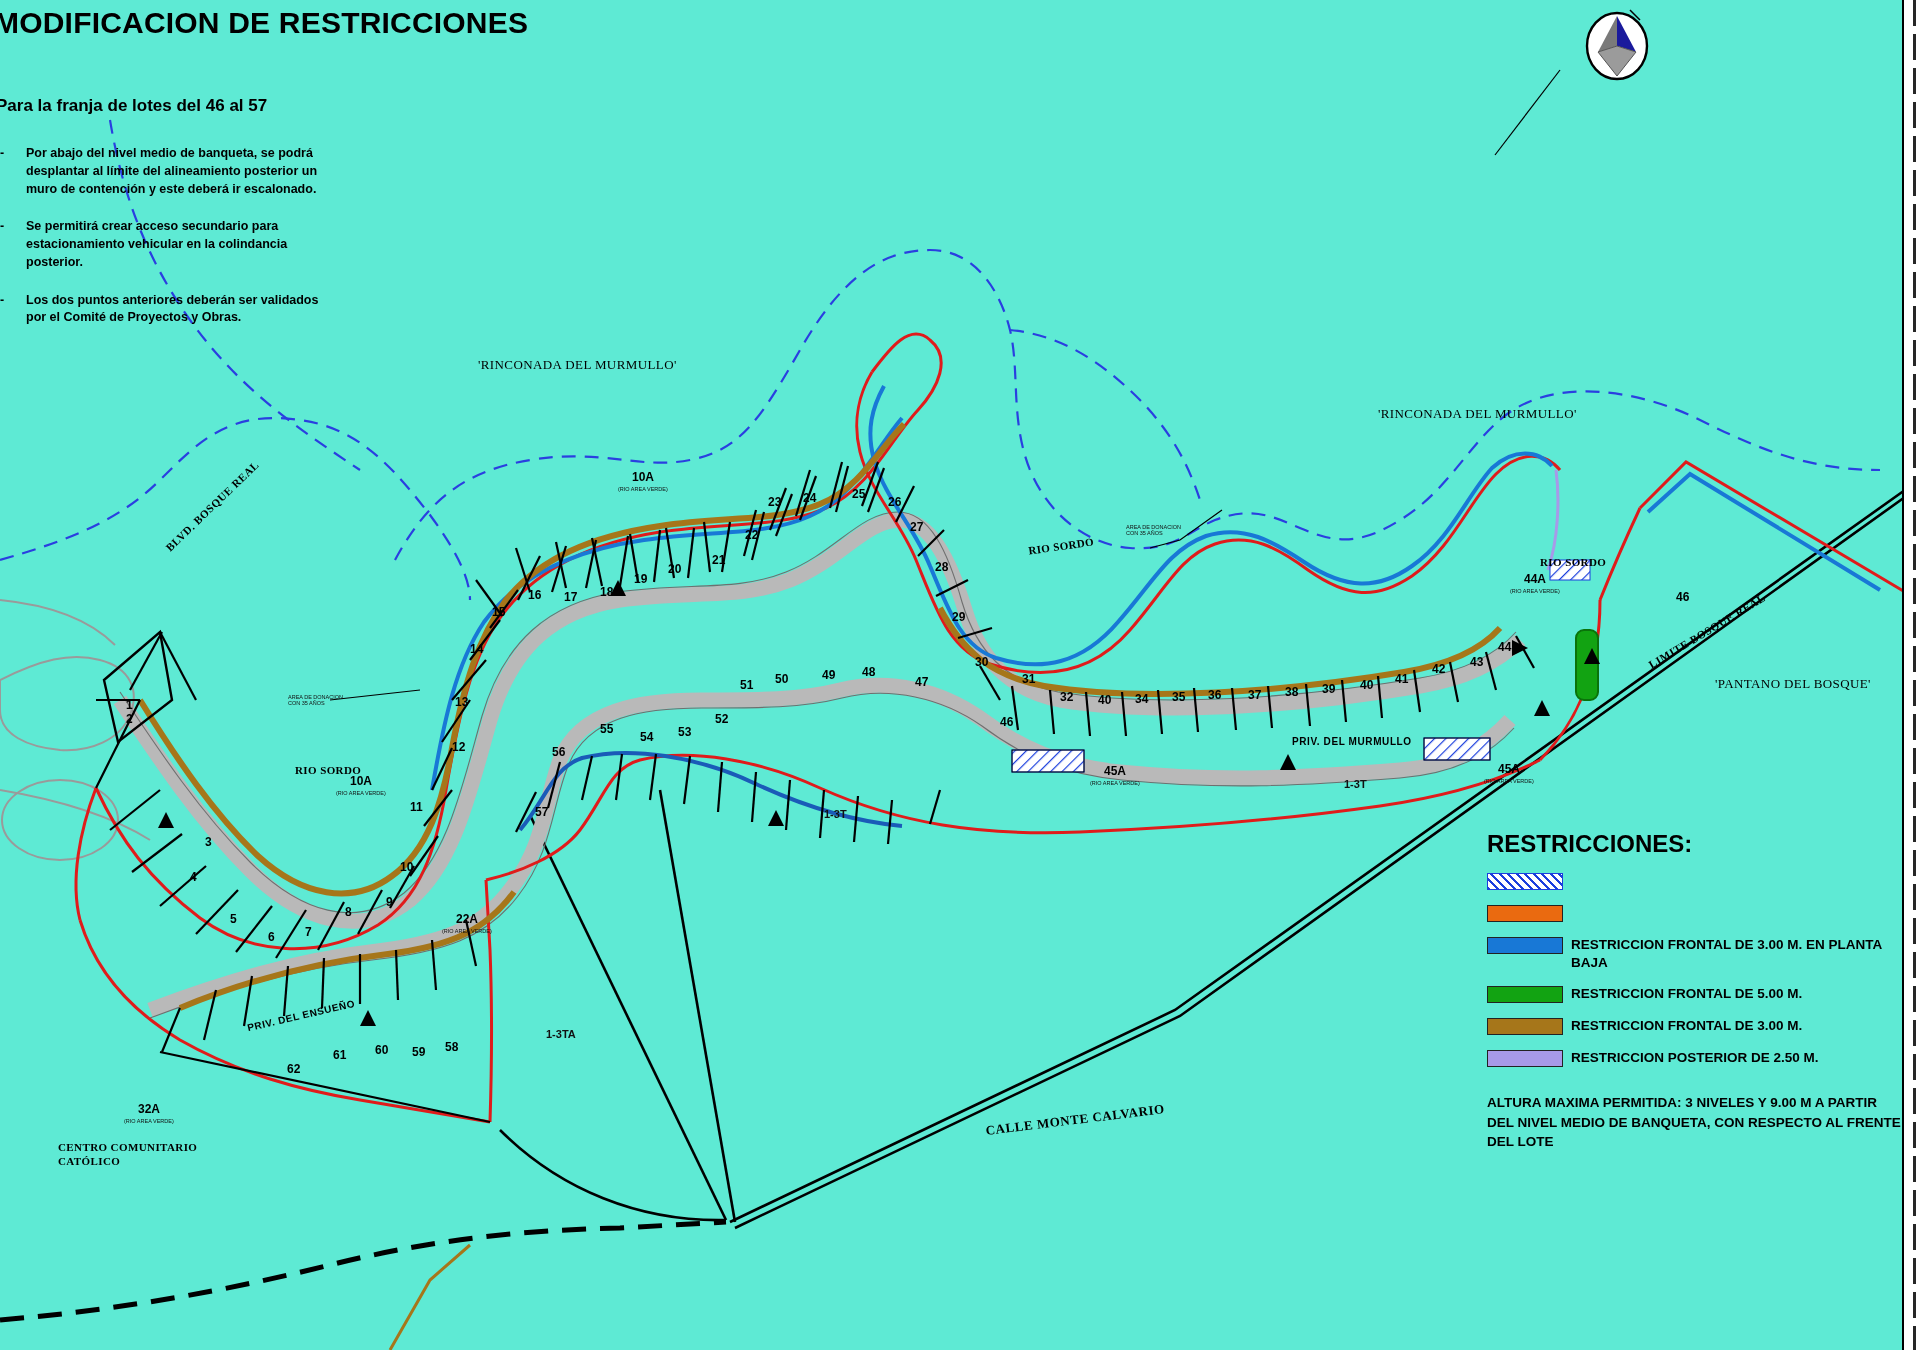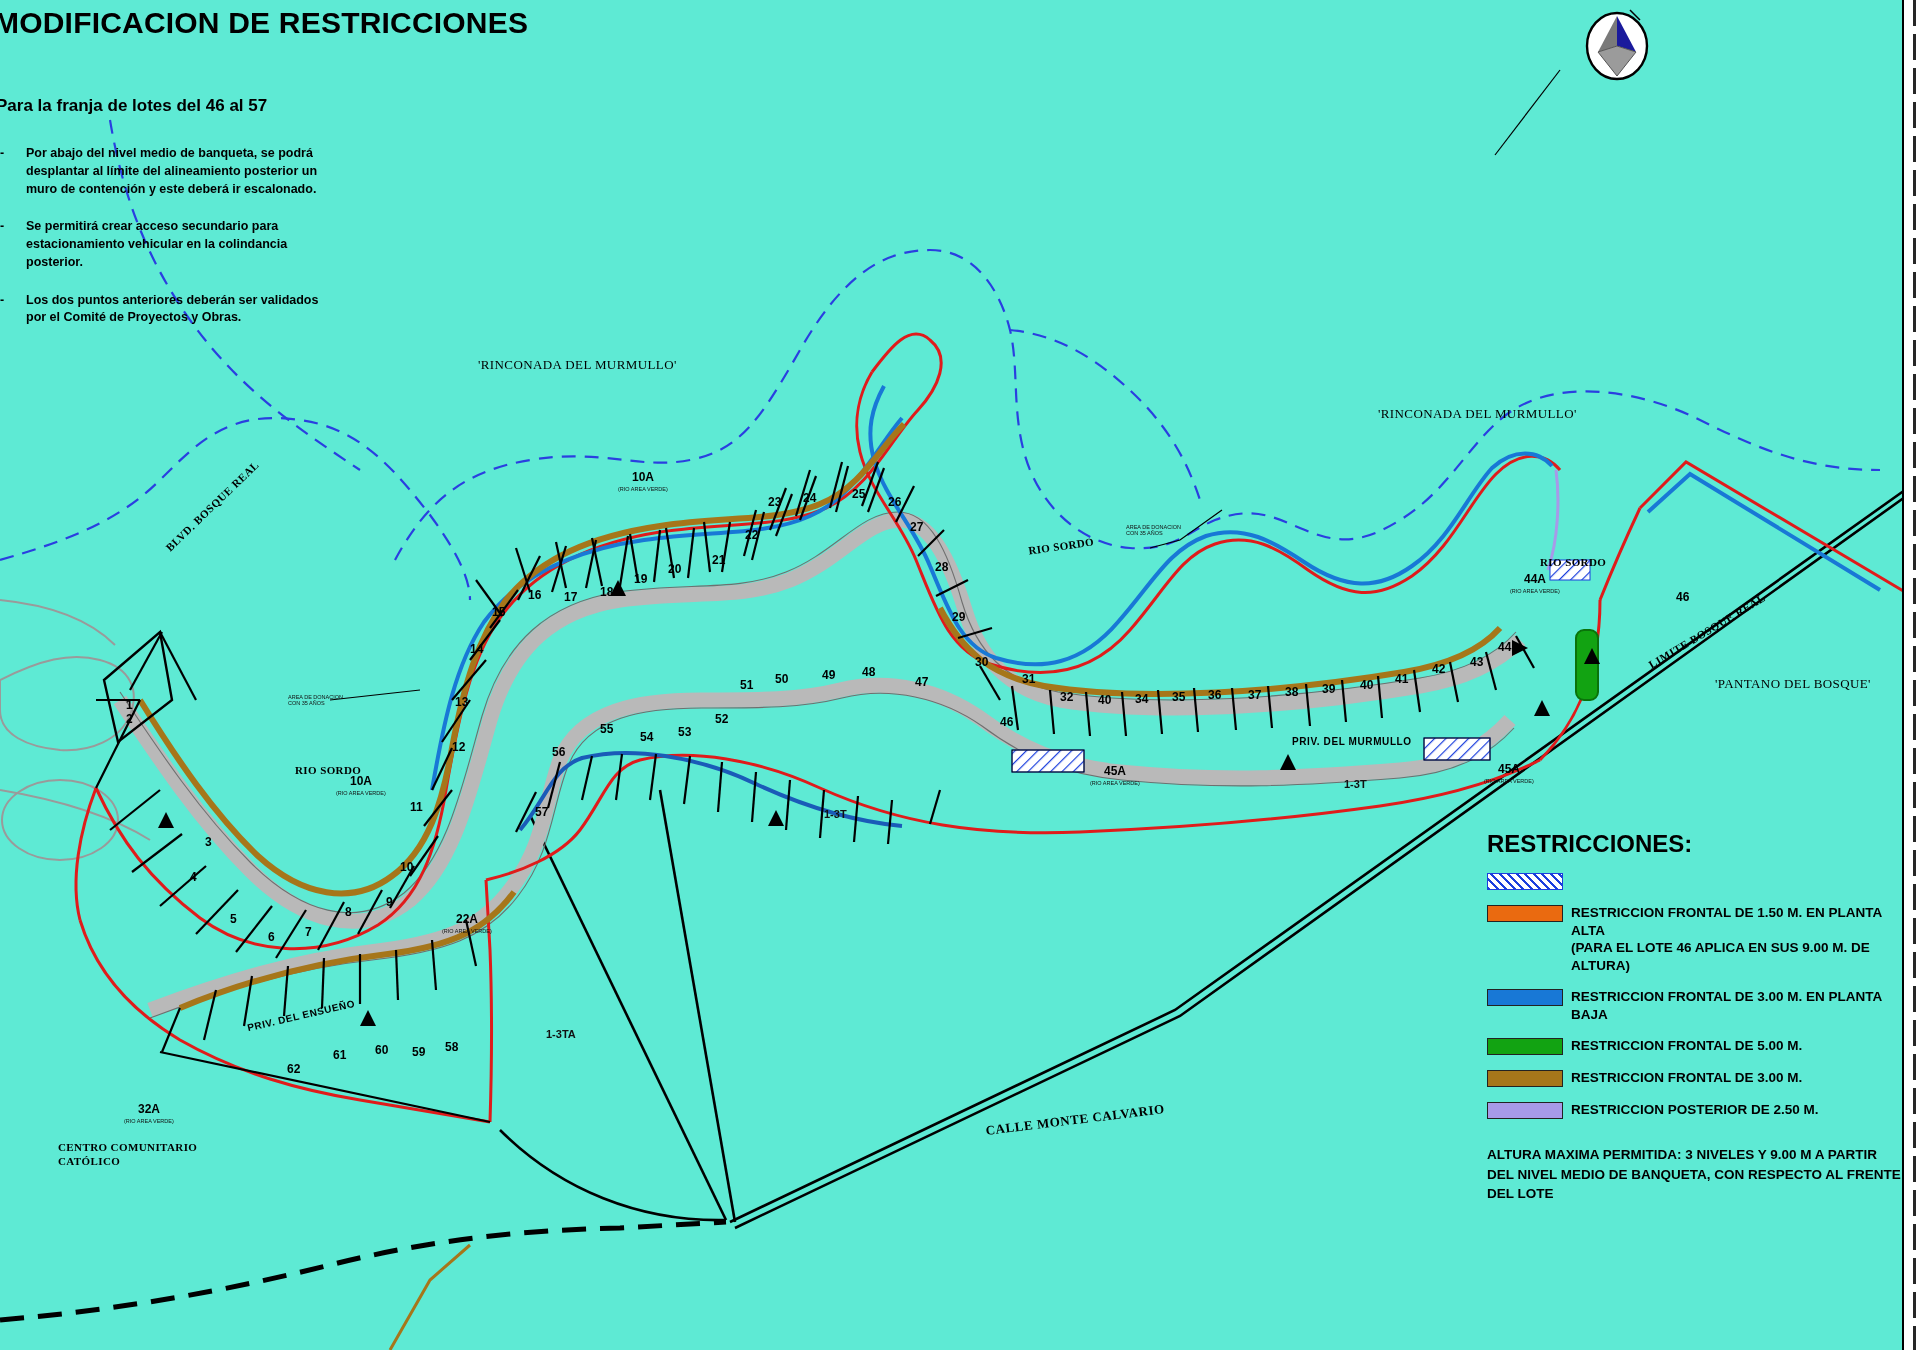--- a/index.html
+++ b/index.html
@@ -645,10 +645,6 @@
 
     <div class="legend-row">
       <span class="swatch" style="background:#ea6a10;"></span>
-      <span class="legend-text">
-        <span>RESTRICCION FRONTAL DE 1.50 M. EN PLANTA ALTA</span><br>
-        <span>(PARA EL LOTE 46 APLICA EN SUS 9.00 M. DE ALTURA)</span>
-      </span>
     </div>
 
     <div class="legend-row">

